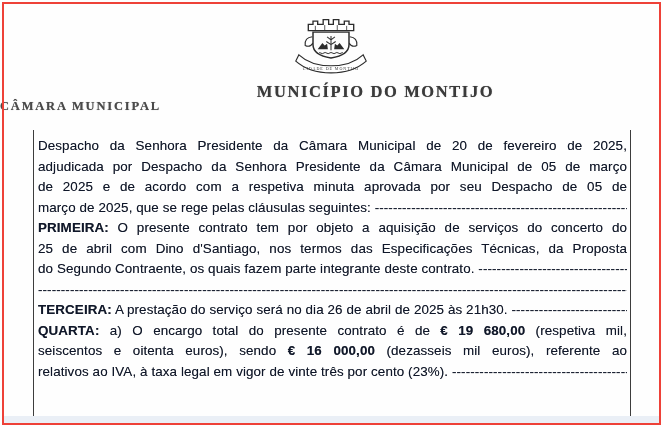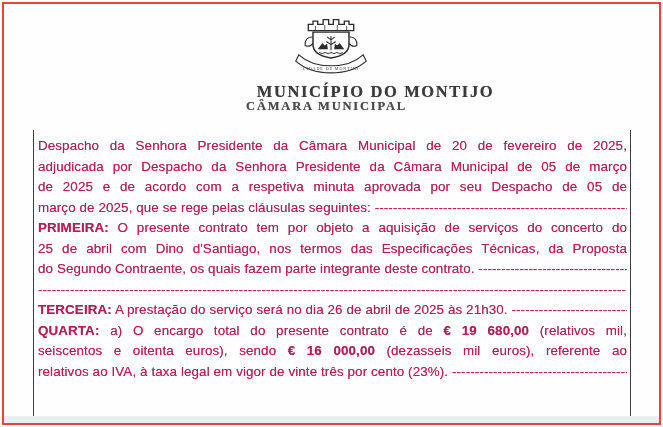--- a/index.html
+++ b/index.html
@@ -37,7 +37,7 @@
   }
   #subtitle{
     position:absolute;left:0;top:99px;width:653px;
-    text-align:center;
+    text-align:left;
     font-family:"Liberation Serif", serif;
     font-weight:bold;
     font-size:12.5px;

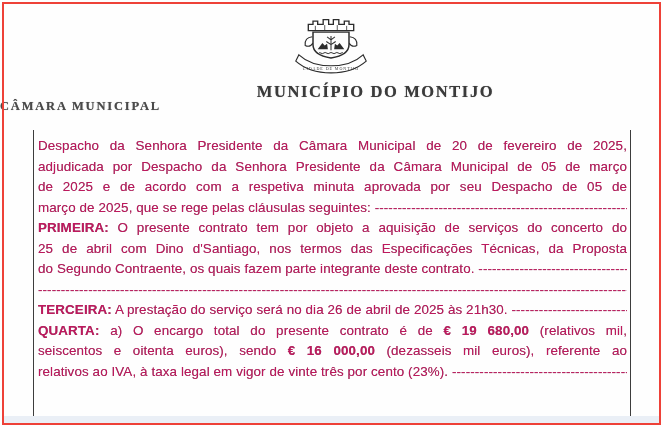--- a/index.html
+++ b/index.html
@@ -55,7 +55,7 @@
     border-right:1.5px solid #3d3d3d;
     padding:6px 3px 16px 4px;
     overflow:hidden;
-    color:#be185d;
+    color:#0f172a;
     text-shadow:0 0 0.5px rgba(45,45,45,.55);
   }
   .line{

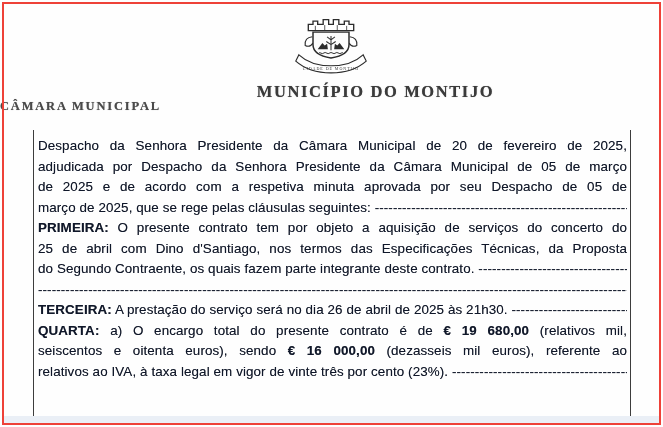--- a/index.html
+++ b/index.html
@@ -132,7 +132,7 @@
       <div class="line fill"><span>do Segundo Contraente, os quais fazem parte integrante deste contrato. </span><span class="fill">--------------------------------------------------------------------------------------------------------------------------------------------------------</span></div>
       <div class="line fill"><span class="fill">--------------------------------------------------------------------------------------------------------------------------------------------------------</span></div>
       <div class="line fill"><span class="b">TERCEIRA:</span><span> A prestação do serviço será no dia 26 de abril de 2025 às 21h30. </span><span class="fill">--------------------------------------------------------------------------------------------------------------------------------------------------------</span></div>
-      <div class="line justify"><span class="b">QUARTA:</span><span> a) O encargo total do presente contrato é de </span><span class="b">€ 19 680,00</span><span> (relativos mil,</span></div>
+      <div class="line justify"><span class="b">QUARTA:</span><span> a) O encargo total do presente contrato é de </span><span class="b">€ 19 680,00</span><span> (respetiva mil,</span></div>
       <div class="line justify"><span>seiscentos e oitenta euros), sendo </span><span class="b">€ 16 000,00</span><span> (dezasseis mil euros), referente ao</span></div>
       <div class="line fill"><span>relativos ao IVA, à taxa legal em vigor de vinte três por cento (23%). </span><span class="fill">--------------------------------------------------------------------------------------------------------------------------------------------------------</span></div>
     </div>

